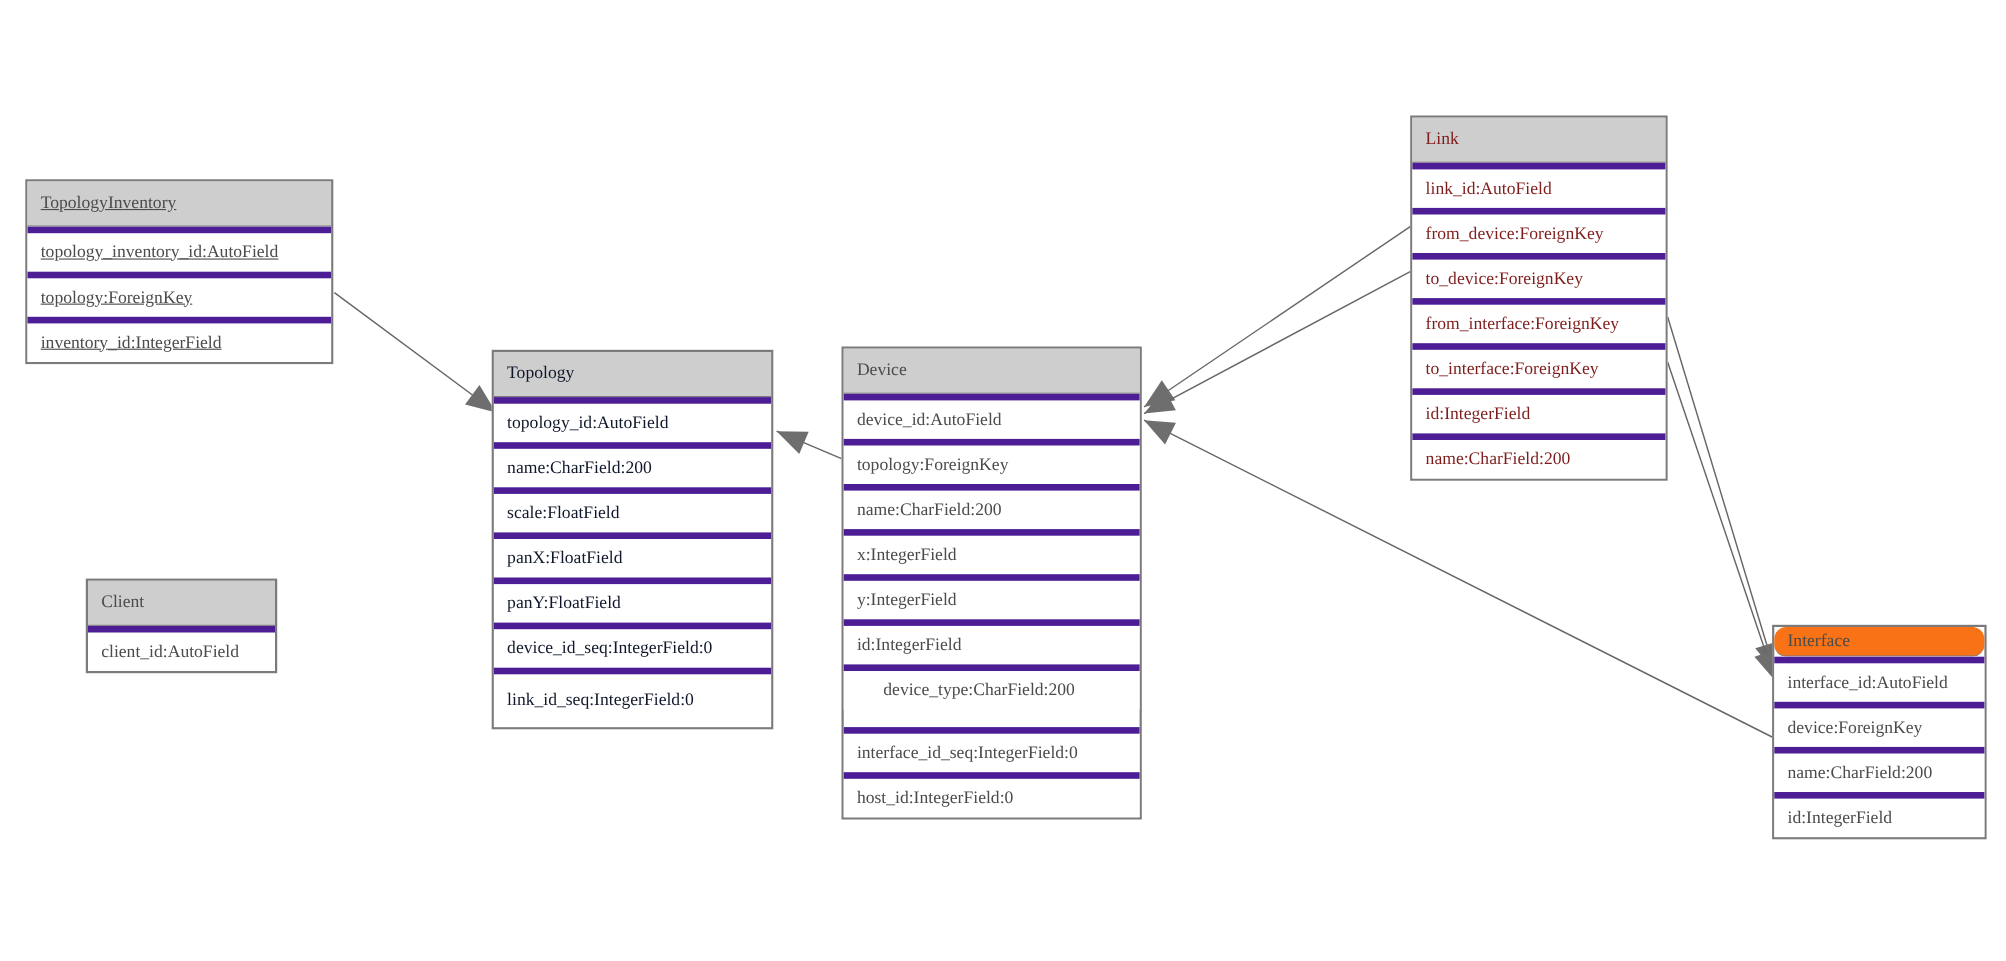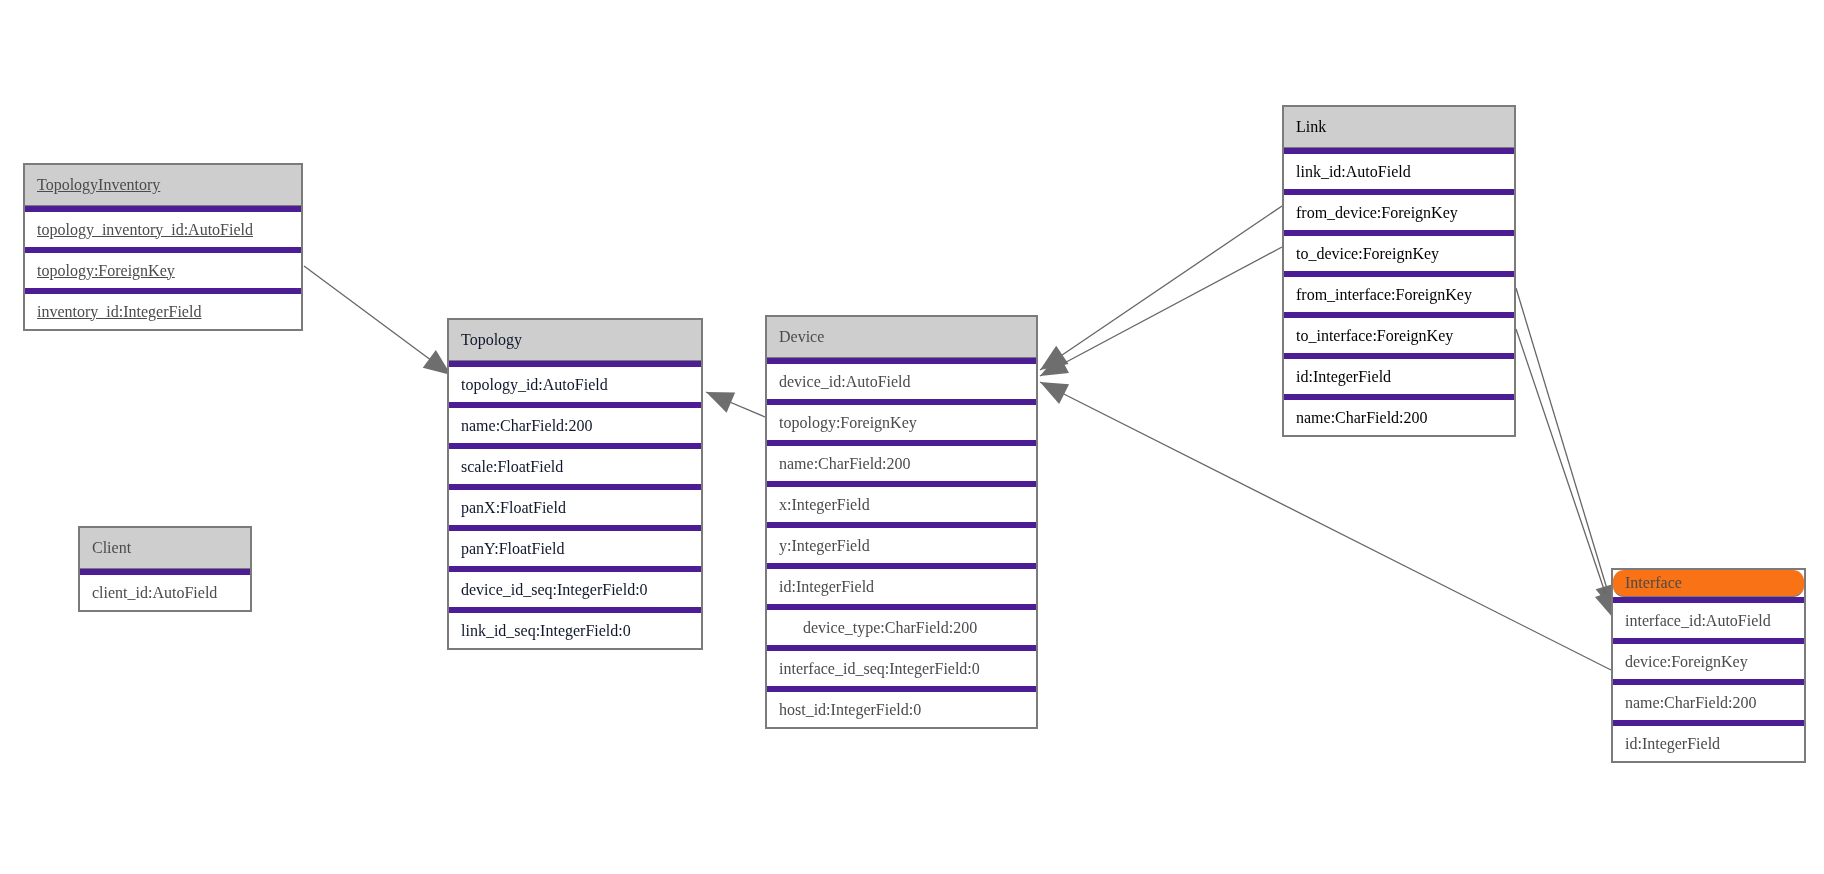--- a/index.html
+++ b/index.html
@@ -107,7 +107,7 @@
       <div class="entity-row" style="height: 41px; background: rgb(255, 255, 255);">interface_id_seq:IntegerField:0</div>
       <div class="entity-row" style="height: 41px; background: rgb(255, 255, 255);">host_id:IntegerField:0</div>
     </div>
-    <div class="entity" style="left: 1282px; top: 105px; width: 234px; border-color: rgb(123, 123, 123); color: #000000;">
+    <div class="entity" style="left: 1282px; top: 105px; width: 234px; border-color: rgb(123, 123, 123); color: #7f1d1d;">
       <div class="entity-header" style="height: 41px; background: rgb(206, 206, 206); border-bottom-color: rgb(123, 123, 123);">Link</div>
       <div class="entity-row" style="height: 41px; background: rgb(255, 255, 255);">link_id:AutoField</div>
       <div class="entity-row" style="height: 41px; background: rgb(255, 255, 255);">from_device:ForeignKey</div>

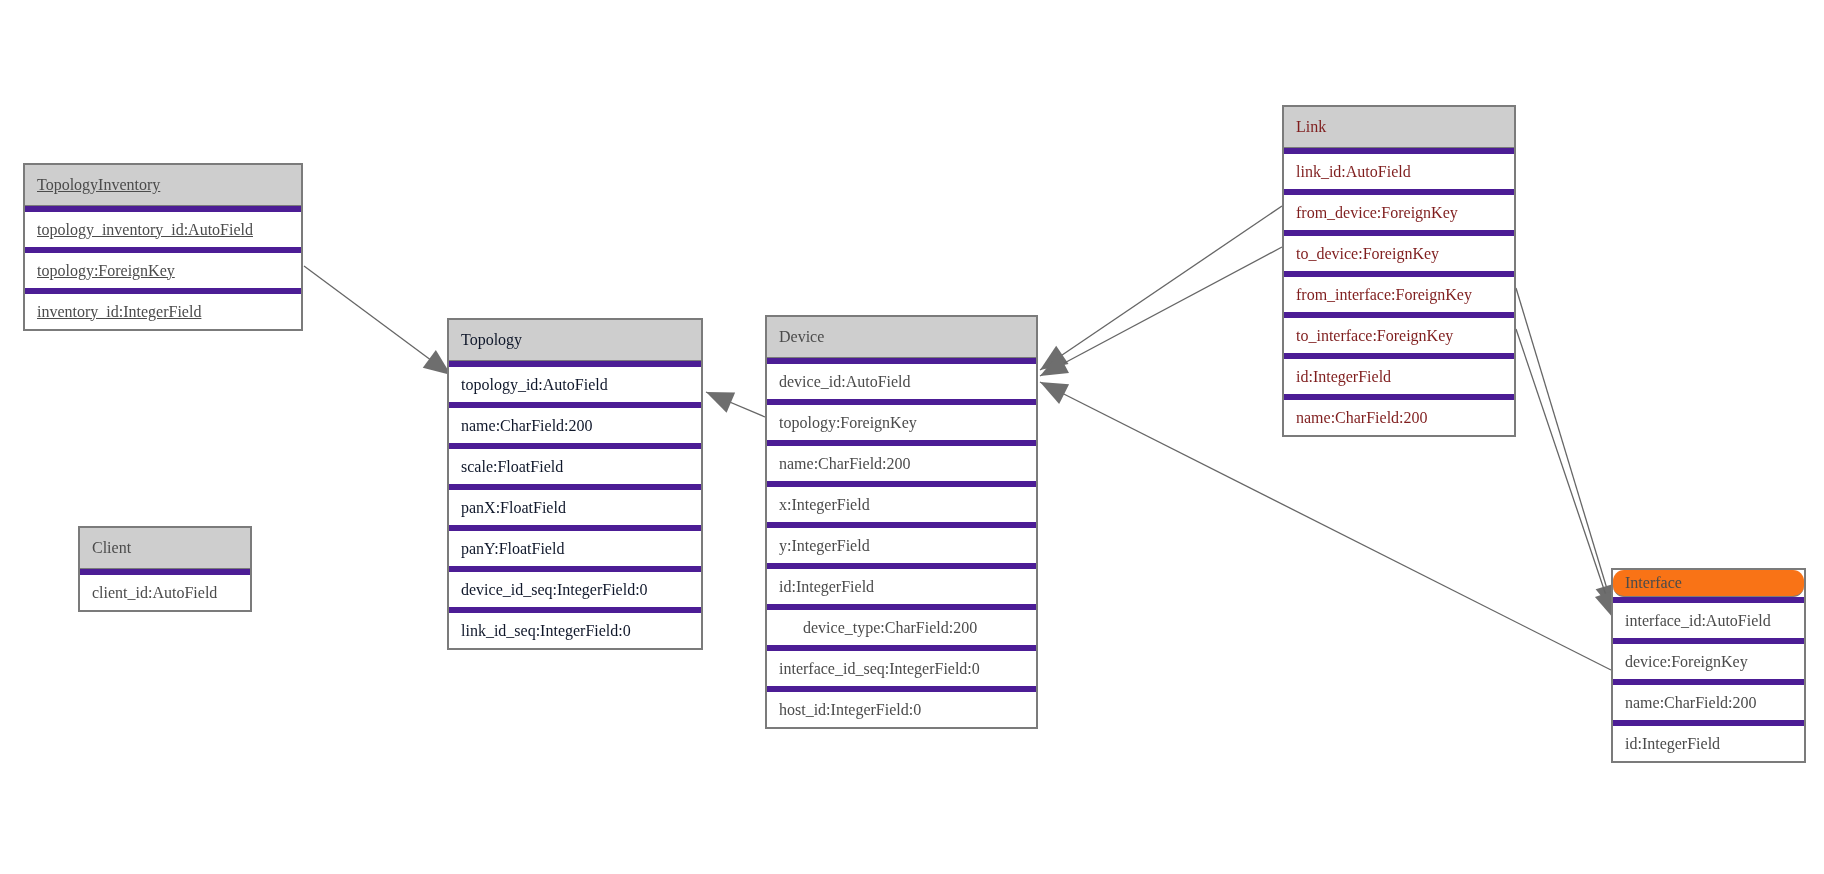--- a/index.html
+++ b/index.html
@@ -89,7 +89,7 @@
       <div class="entity-row" style="height: 41px; background: rgb(255, 255, 255);">panX:FloatField</div>
       <div class="entity-row" style="height: 41px; background: rgb(255, 255, 255);">panY:FloatField</div>
       <div class="entity-row" style="height: 41px; background: rgb(255, 255, 255);">device_id_seq:IntegerField:0</div>
-      <div class="entity-row" style="height: 41px; background: rgb(255, 255, 255);">link_id_seq:IntegerField:0</div>
+      <div class="entity-row" style="height: 54px; background: rgb(255, 255, 255);">link_id_seq:IntegerField:0</div>
     </div>
     <div class="entity" style="left: 78px; top: 526px; width: 174px; border-color: rgb(123, 123, 123); color: rgb(75, 75, 75);">
       <div class="entity-header" style="height: 41px; background: rgb(206, 206, 206); border-bottom-color: rgb(123, 123, 123);">Client</div>

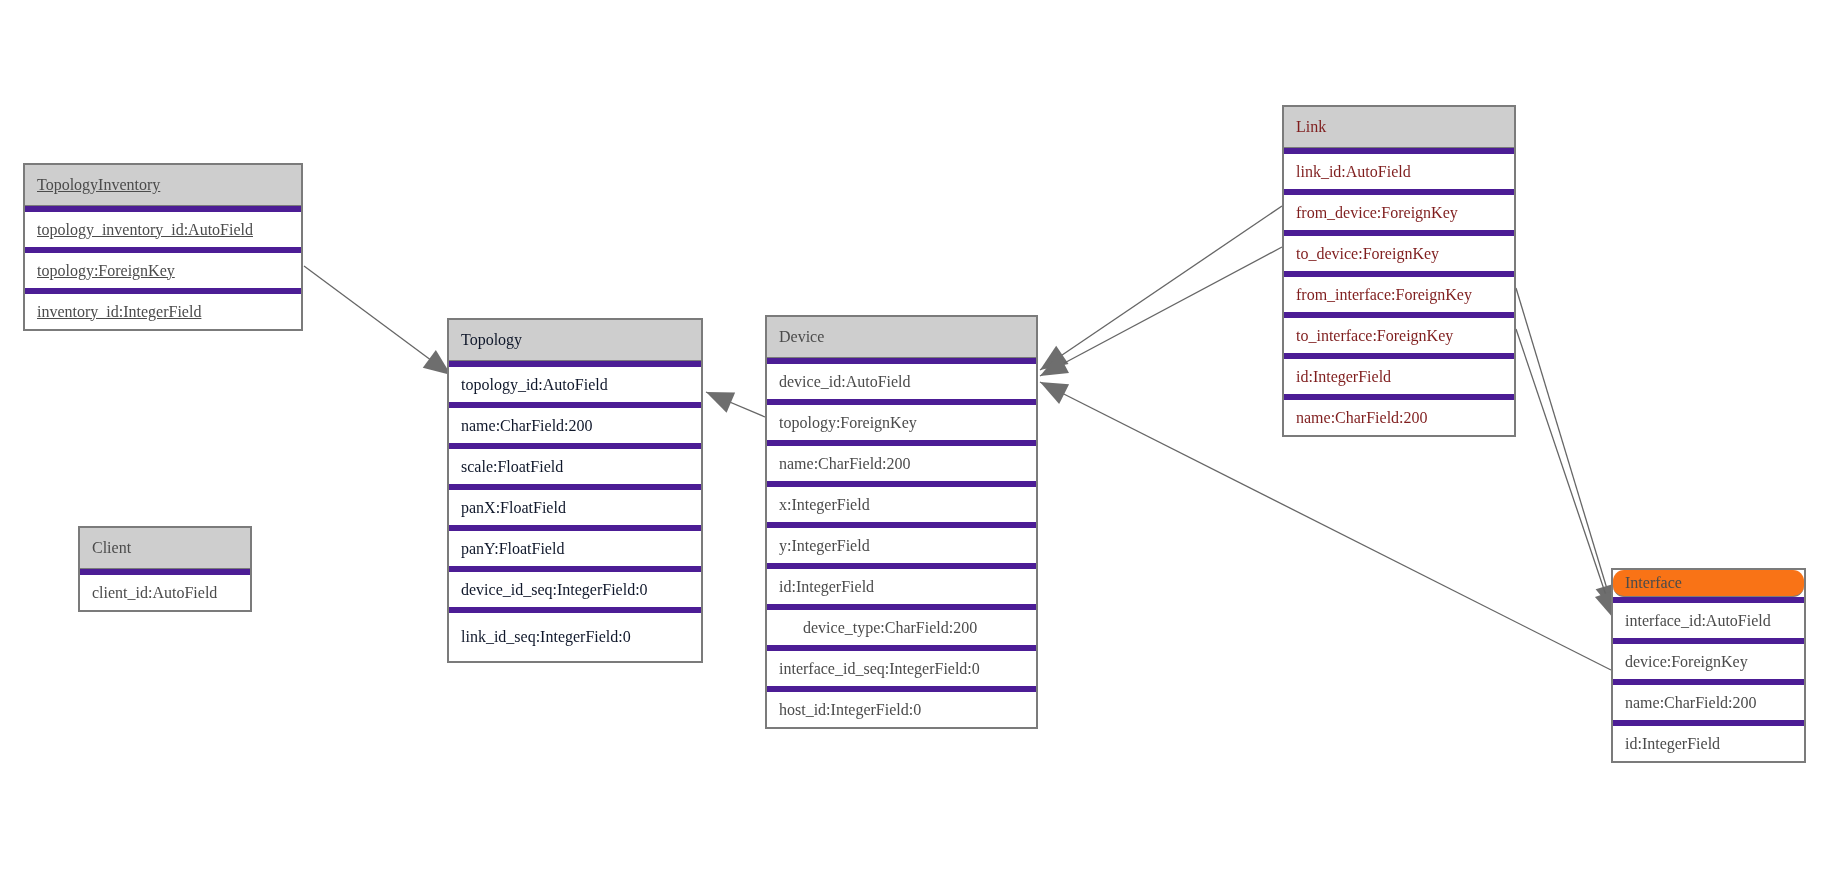--- a/index.html
+++ b/index.html
@@ -104,7 +104,7 @@
       <div class="entity-row" style="height: 41px; background: rgb(255, 255, 255);">y:IntegerField</div>
       <div class="entity-row" style="height: 41px; background: rgb(255, 255, 255);">id:IntegerField</div>
       <div class="entity-row" style="height: 41px; background: rgb(255, 255, 255); padding-left: 36px;">device_type:CharField:200</div>
-      <div class="entity-row" style="height: 41px; background: rgb(255, 255, 255);">interface_id_seq:IntegerField:0</div>
+      <div class="entity-row" style="height: 41px; background: rgb(255, 255, 255); margin-top: 16px;">interface_id_seq:IntegerField:0</div>
       <div class="entity-row" style="height: 41px; background: rgb(255, 255, 255);">host_id:IntegerField:0</div>
     </div>
     <div class="entity" style="left: 1282px; top: 105px; width: 234px; border-color: rgb(123, 123, 123); color: #7f1d1d;">

